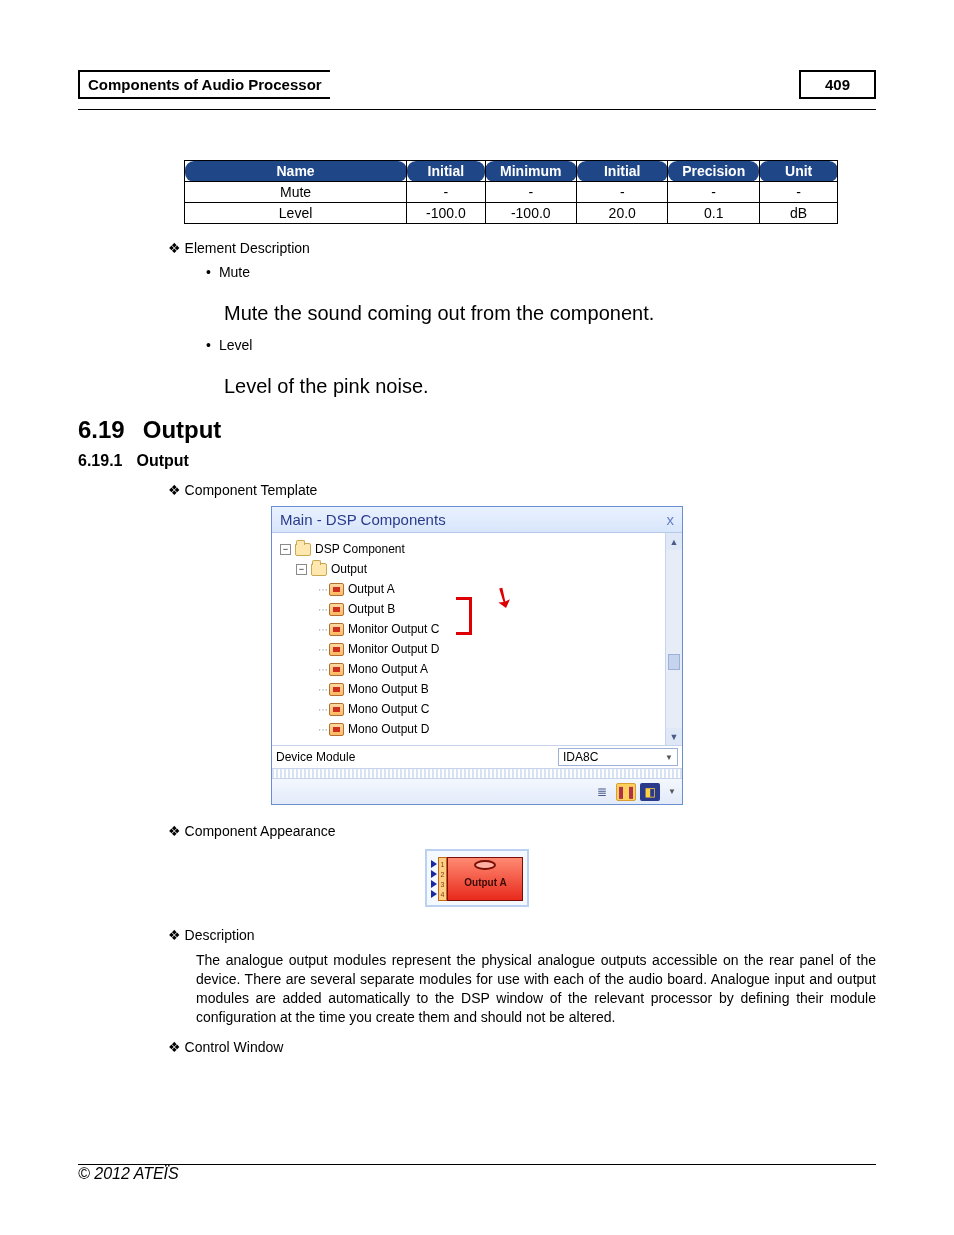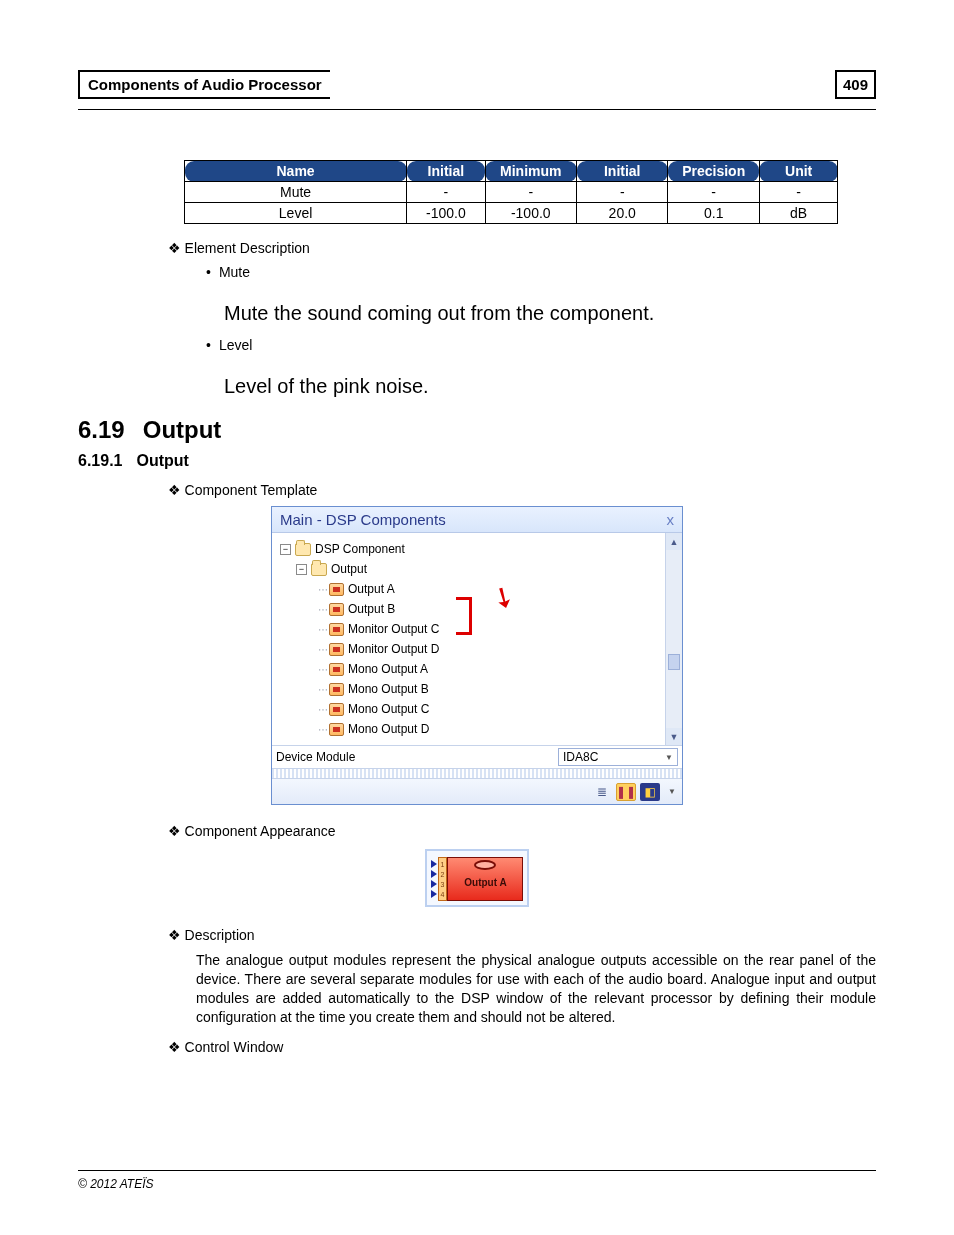--- a/index.html
+++ b/index.html
@@ -7,7 +7,7 @@
   .page { position: relative; width: 954px; height: 1235px; padding: 70px 78px 0 78px; }
   .hdr { display: flex; justify-content: space-between; align-items: stretch; border-bottom: 1px solid #000; padding-bottom: 10px; margin-bottom: 50px; }
   .hdr-title { font-weight: bold; font-size: 15px; padding: 4px 8px; border: 2px solid #000; border-right: none; }
-  .hdr-page  { font-weight: bold; font-size: 15px; padding: 4px 6px; border: 2px solid #000; }
+  .hdr-page  { font-weight: bold; font-size: 15px; padding: 4px 24px; border: 2px solid #000; }
   table.params { border-collapse: collapse; width: 82%; margin: 0 0 16px 106px; }
   table.params th, table.params td { border: 1px solid #000; text-align: center; font-size: 14px; padding: 2px 6px; }
   table.params th { background: #1f4787; color: #fff; border-radius: 9px; }

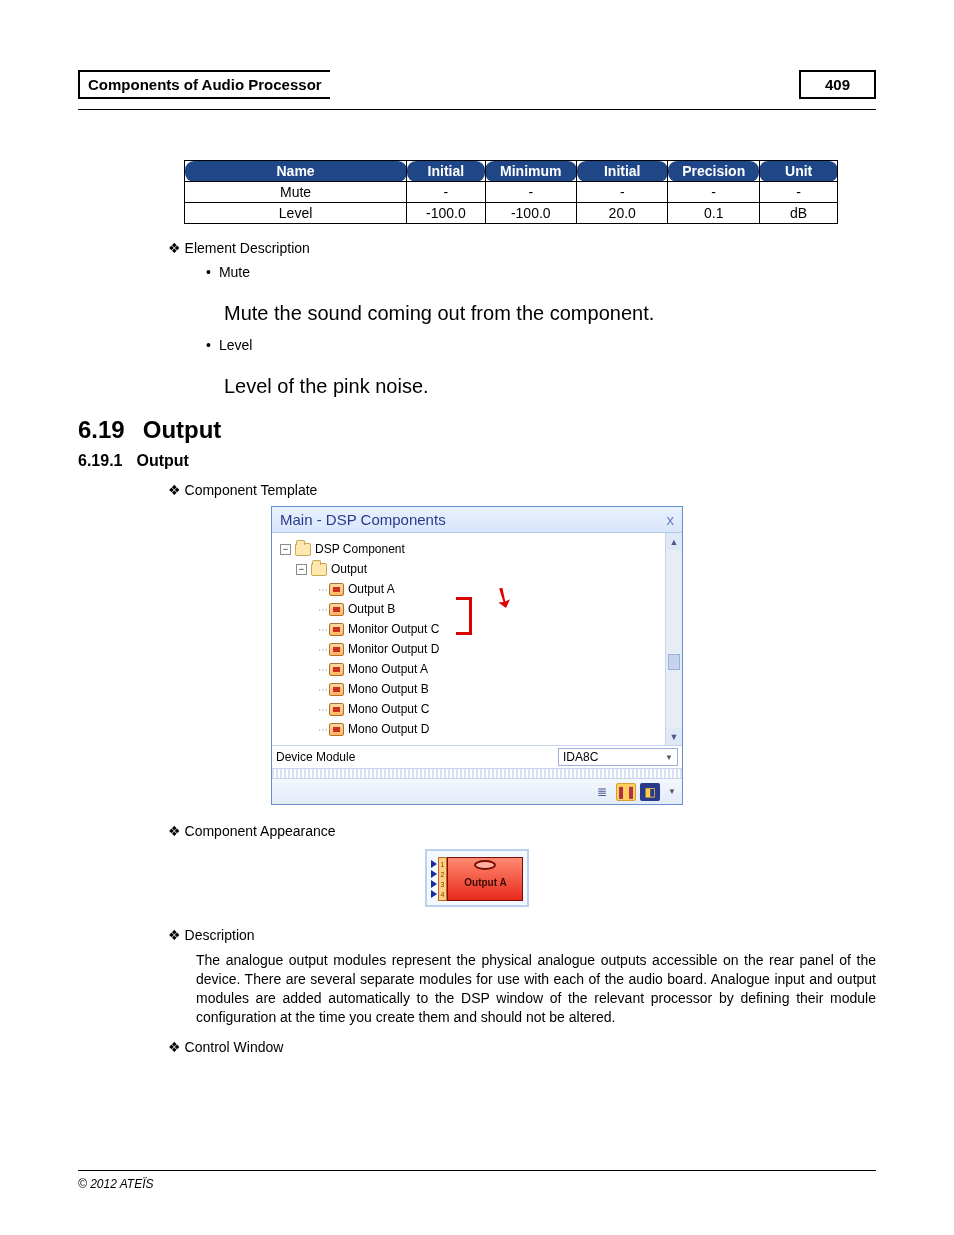--- a/index.html
+++ b/index.html
@@ -61,7 +61,7 @@
   .comp-body { width:76px; background: linear-gradient(#ff8a72,#e82a1c); border:1px solid #7a0d06; position:relative; display:flex; align-items:center; justify-content:center; }
   .comp-body .ring { position:absolute; top:2px; left:50%; transform:translateX(-50%); width:22px; height:10px; border:2px solid #7a0d06; border-radius:50%; background:#ffb0a0; }
   .comp-body .lbl { font-size:10px; font-weight:bold; color:#3a0c08; margin-top:6px; }
-  .footer { position:absolute; left:78px; right:78px; bottom:44px; border-top:1px solid #000; padding-top:6px; font-size:12px; font-style:italic; }
+  .footer { position:absolute; left:78px; right:78px; bottom:52px; border-top:1px solid #000; font-size:16px; font-style:italic; }
 </style>
 </head>
 <body>

